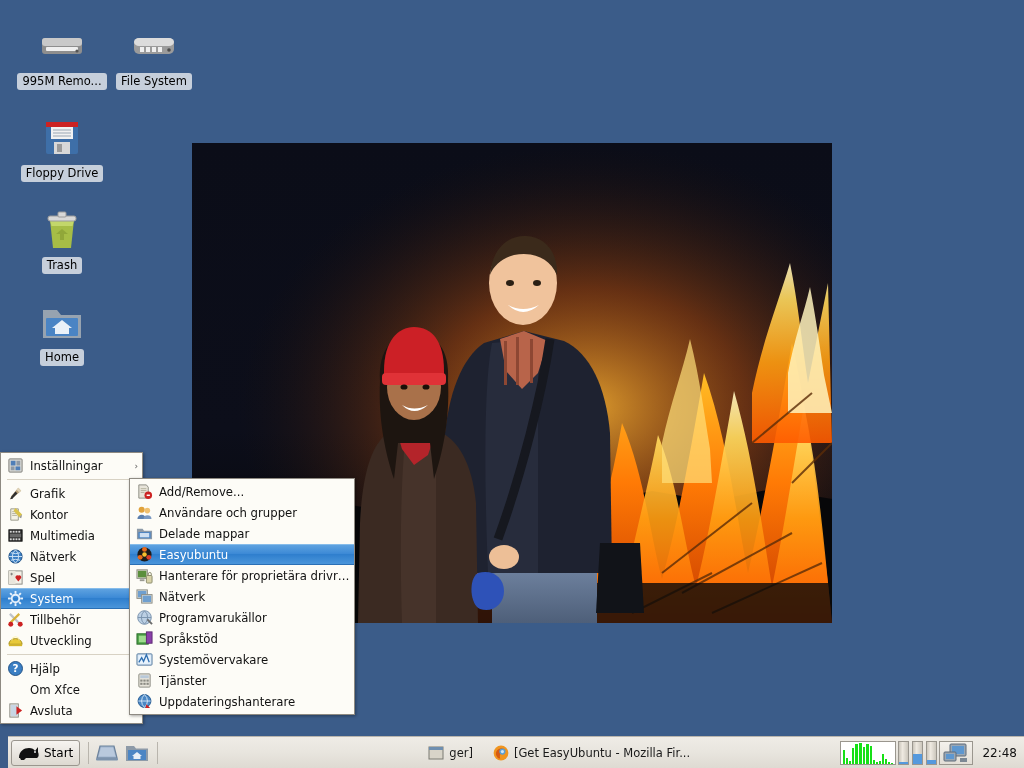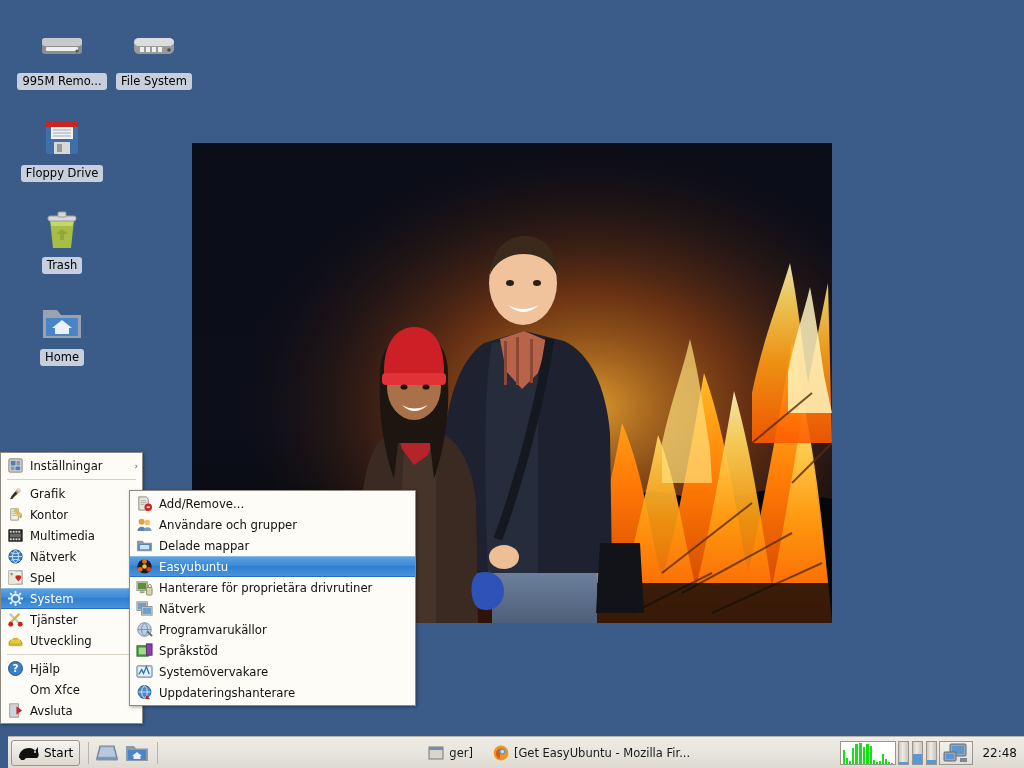--- a/index.html
+++ b/index.html
@@ -116,7 +116,7 @@
     z-index: 50;
   }
   #main-menu { left: 0; top: 452px; width: 143px; }
-  #sub-menu  { left: 129px; top: 490px; width: 287px; }
+  #sub-menu  { left: 129px; top: 478px; width: 226px; }
 
   .mi {
     height: 21px;

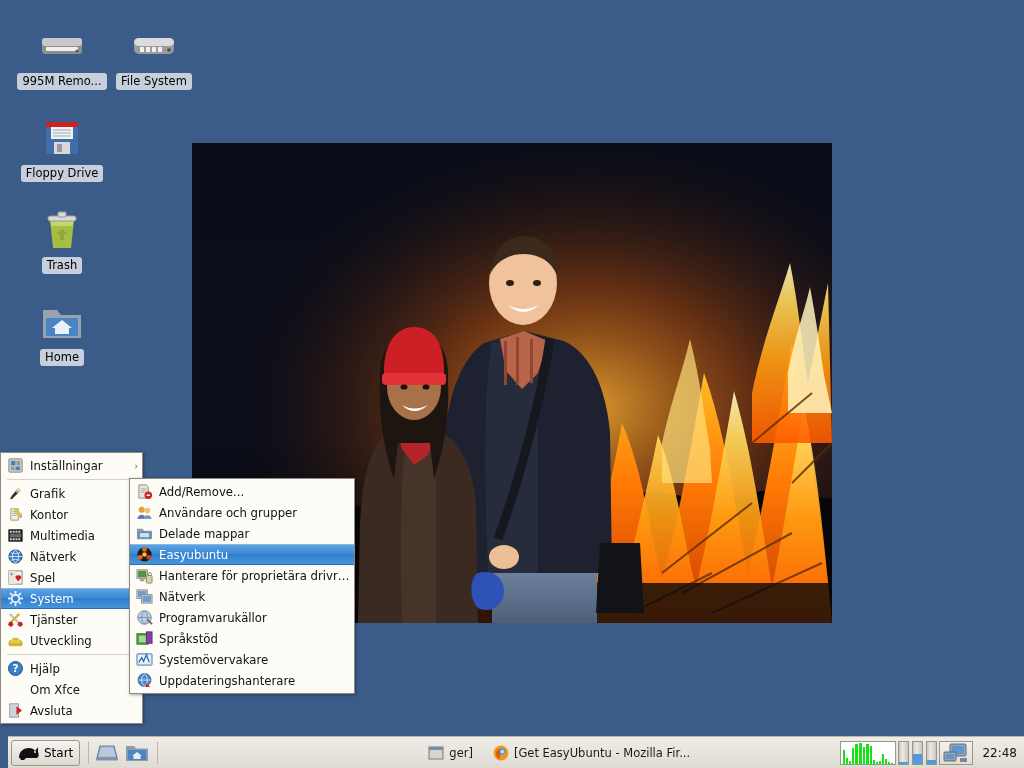--- a/index.html
+++ b/index.html
@@ -448,7 +448,7 @@
           <circle cx="14" cy="14" r="2.6" fill="#cc2222"></circle>
         </svg>
       </span>
-      <span class="mi-lbl">Tjänster</span>
+      <span class="mi-lbl">Tillbehör</span>
       <span class="arrow">›</span>
     </div>
     <div class="mi">

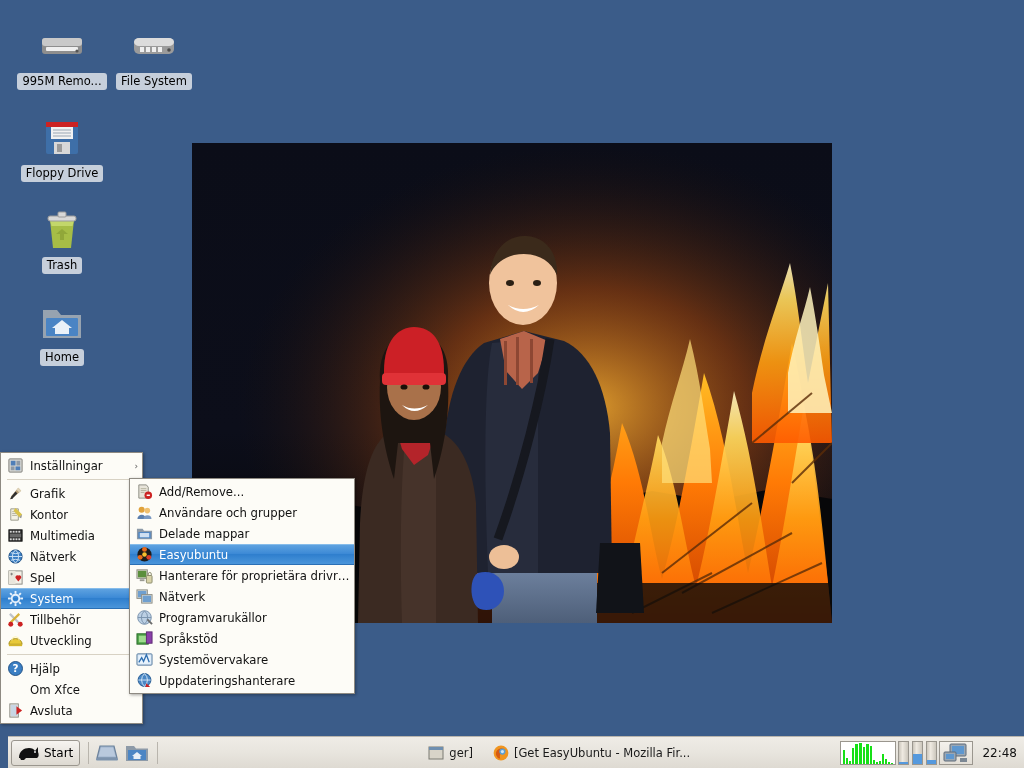--- a/index.html
+++ b/index.html
@@ -593,6 +593,23 @@
     <div class="mi">
       <span class="mi-ico">
         <svg width="17" height="17" viewBox="0 0 18 18">
+          <rect x="3" y="2" width="12" height="14" rx="1" fill="#e7e4da" stroke="#8a8a82"></rect>
+        <rect x="4.5" y="3.5" width="9" height="3" fill="#b8c8d8"></rect>
+        <g fill="#8a8a82">
+            <rect x="4.5" y="8" width="2.4" height="2.2"></rect>
+            <rect x="7.8" y="8" width="2.4" height="2.2"></rect>
+        <rect x="11.1" y="8" width="2.4" height="2.2"></rect>
+            <rect x="4.5" y="11.4" width="2.4" height="2.2"></rect>
+        <rect x="7.8" y="11.4" width="2.4" height="2.2"></rect>
+            <rect x="11.1" y="11.4" width="2.4" height="2.2"></rect>
+          </g>
+        </svg>
+      </span>
+      <span class="mi-lbl">Tjänster</span>
+    </div>
+    <div class="mi">
+      <span class="mi-ico">
+        <svg width="17" height="17" viewBox="0 0 18 18">
           <circle cx="9" cy="8.5" r="6.8" fill="#4a87c4" stroke="#23588f"></circle>
         <path d="M2.5,8.5 h13 M9,1.7 a9,9 0 0 1 0,13.6 a9,9 0 0 1 0,-13.6" fill="none" stroke="#d3e6f7"></path>
         <path d="M11,12 l4,4 -5,0 Z" fill="#cc2222"></path>

